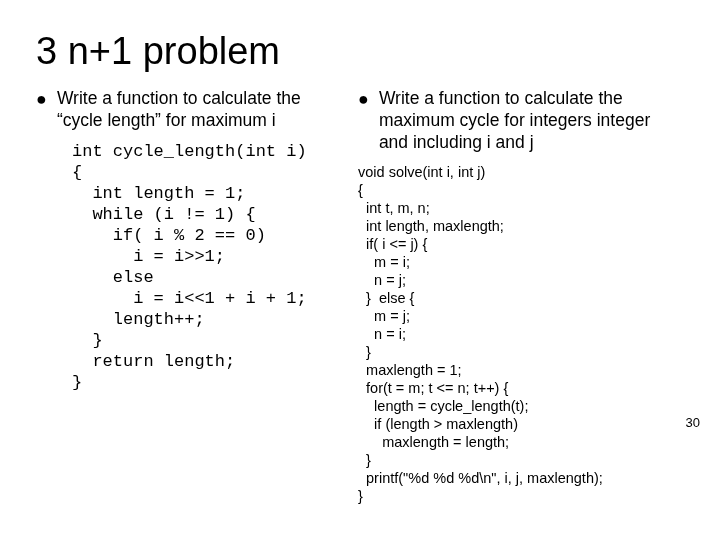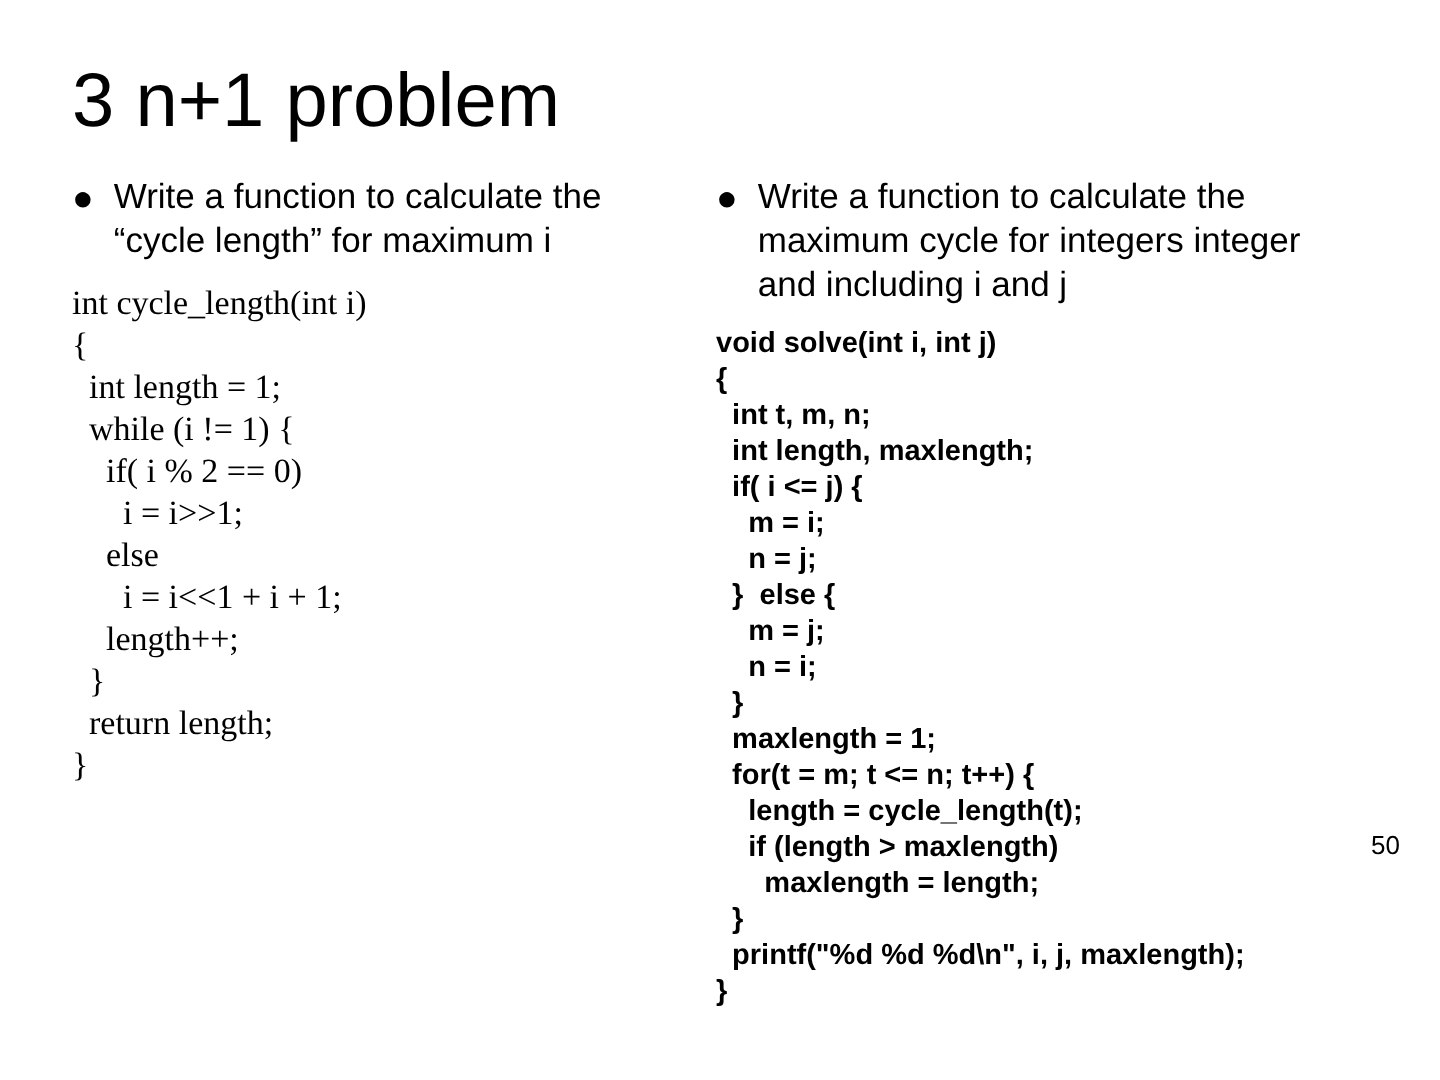--- a/index.html
+++ b/index.html
@@ -12,7 +12,7 @@
   .bullet-row { display: flex; align-items: flex-start; margin-bottom: 10px; }
   .bullet-dot { font-size: 18px; line-height: 22px; margin-right: 10px; margin-top: 1px; }
   .bullet-text { font-size: 17.5px; line-height: 22px; }
-  .code { font-family: Liberation Serif, serif; font-size: 17px; line-height: 21px; white-space: pre; }
+  .code { font-family: Liberation Mono, monospace; font-size: 17px; line-height: 21px; white-space: pre; margin-left: 36px; }
   .code-right { font-family: Arial, Helvetica, sans-serif; font-size: 14.5px; line-height: 18px; white-space: pre; font-weight: bold; }
   .pagenum { position: absolute; right: 20px; bottom: 14px; font-size: 13px; }
 </style>

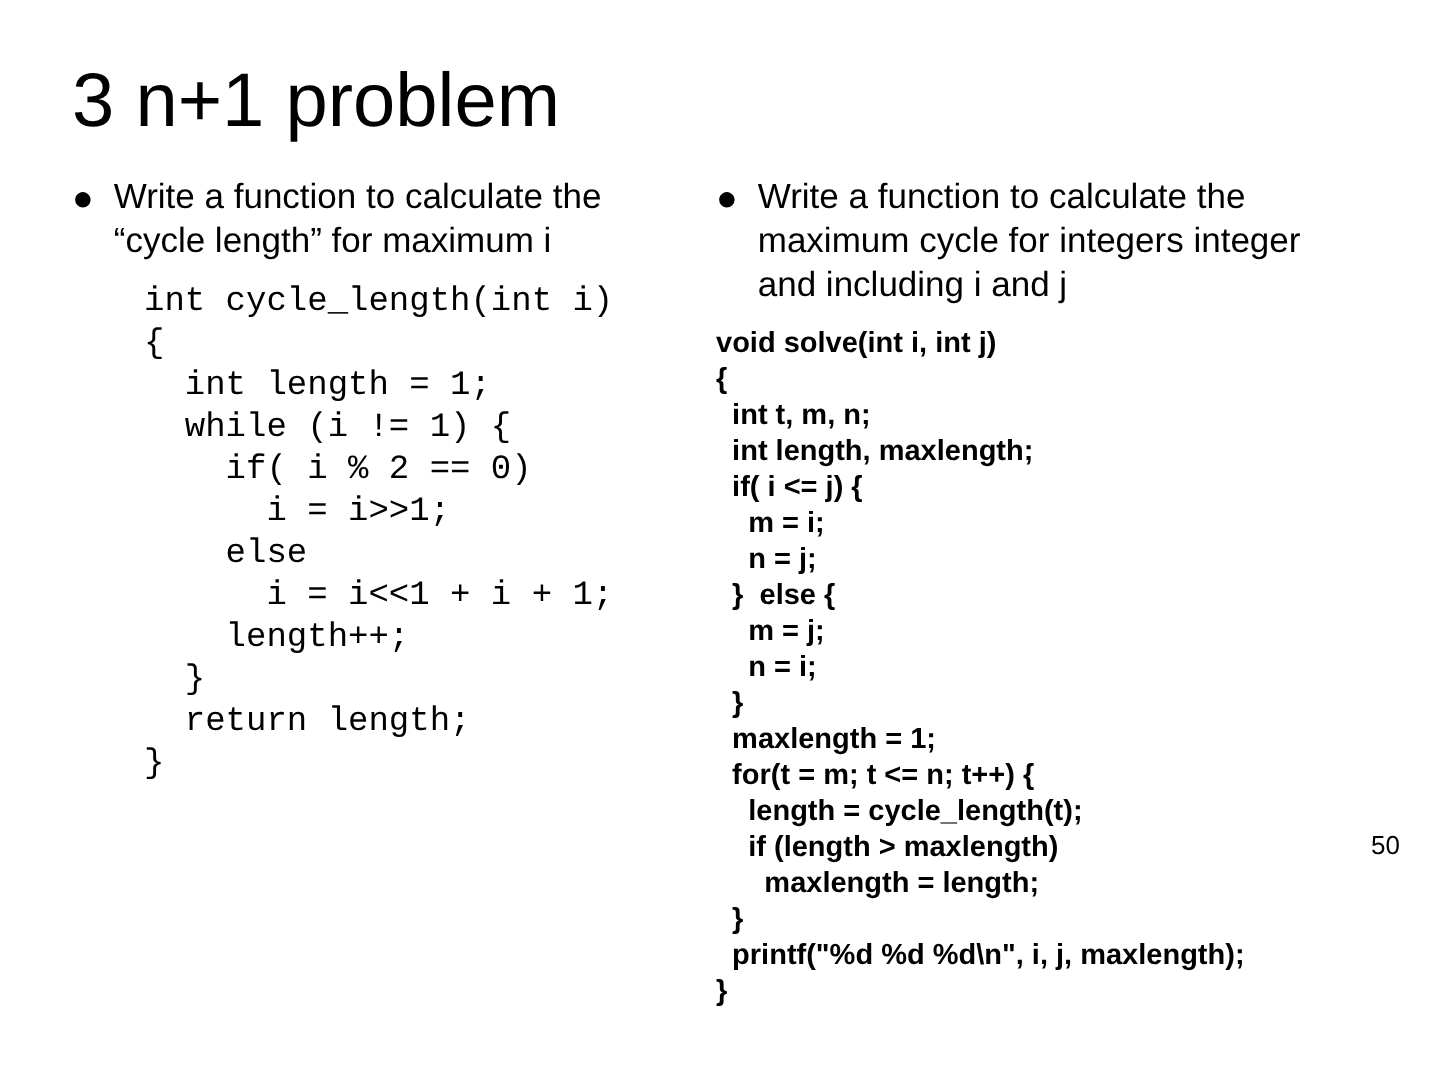--- a/index.html
+++ b/index.html
@@ -13,7 +13,7 @@
   .bullet-dot { font-size: 18px; line-height: 22px; margin-right: 10px; margin-top: 1px; }
   .bullet-text { font-size: 17.5px; line-height: 22px; }
   .code { font-family: Liberation Mono, monospace; font-size: 17px; line-height: 21px; white-space: pre; margin-left: 36px; }
-  .code-right { font-family: Arial, Helvetica, sans-serif; font-size: 14.5px; line-height: 18px; white-space: pre; font-weight: bold; }
+  .code-right { font-family: Arial, Helvetica, sans-serif; font-size: 14.5px; line-height: 18px; white-space: pre; }
   .pagenum { position: absolute; right: 20px; bottom: 14px; font-size: 13px; }
 </style>
 </head>

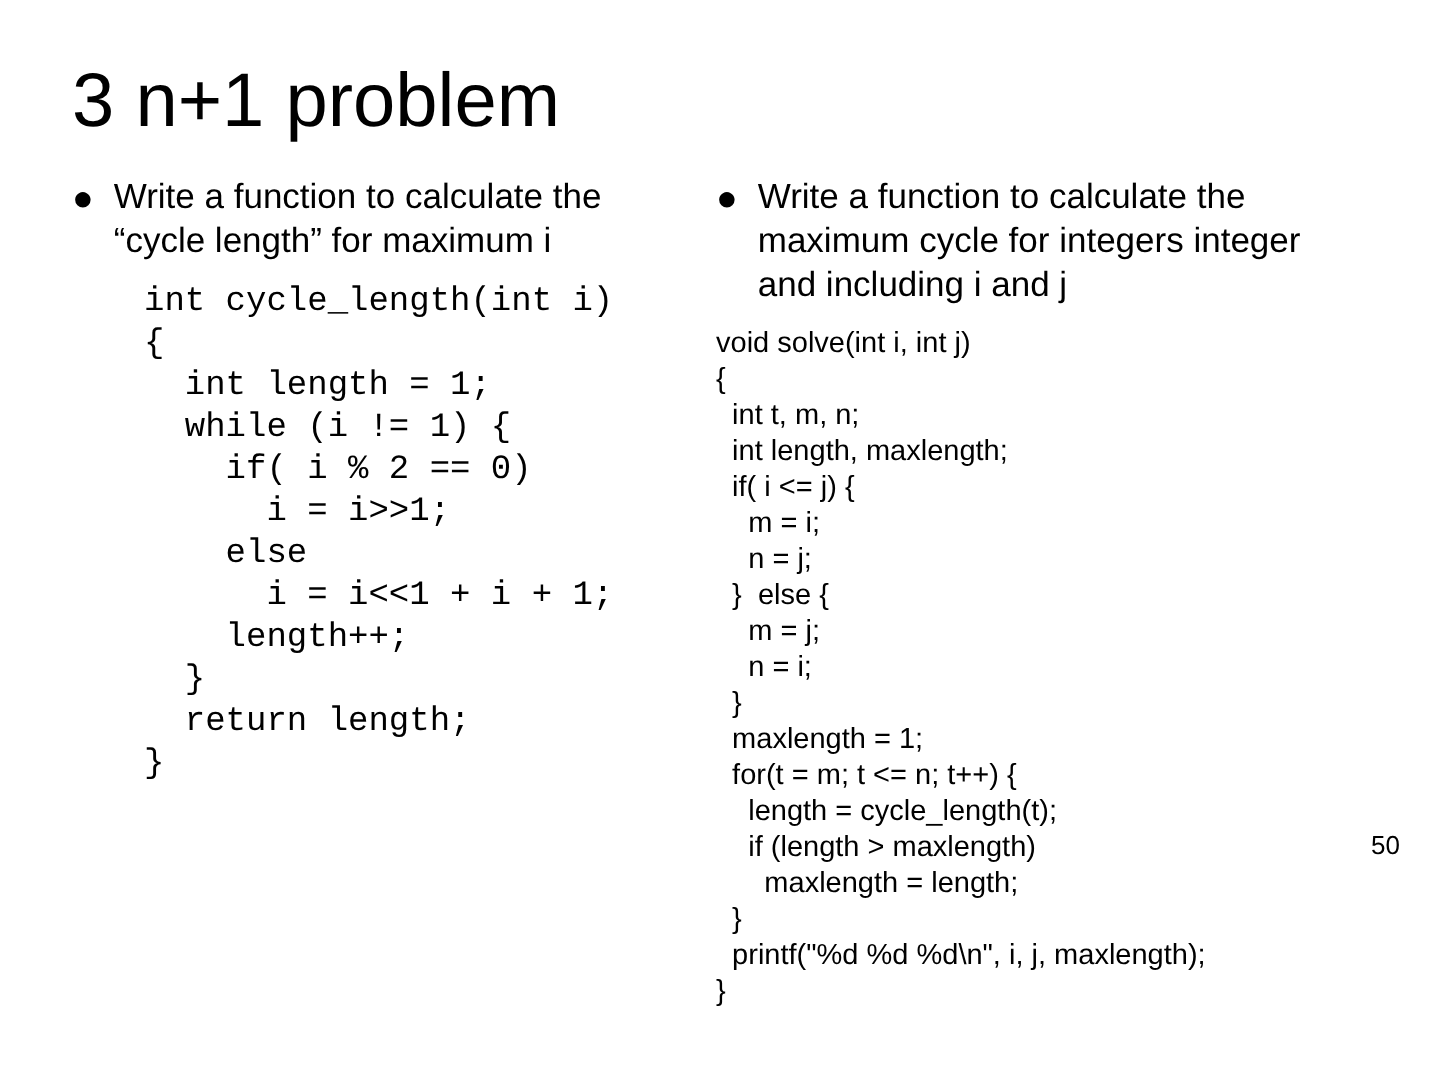--- a/index.html
+++ b/index.html
@@ -72,7 +72,7 @@
 
   </div>
 
-  <div class="pagenum">50</div>
+  <div class="pagenum">30</div>
 
 </div>
 

